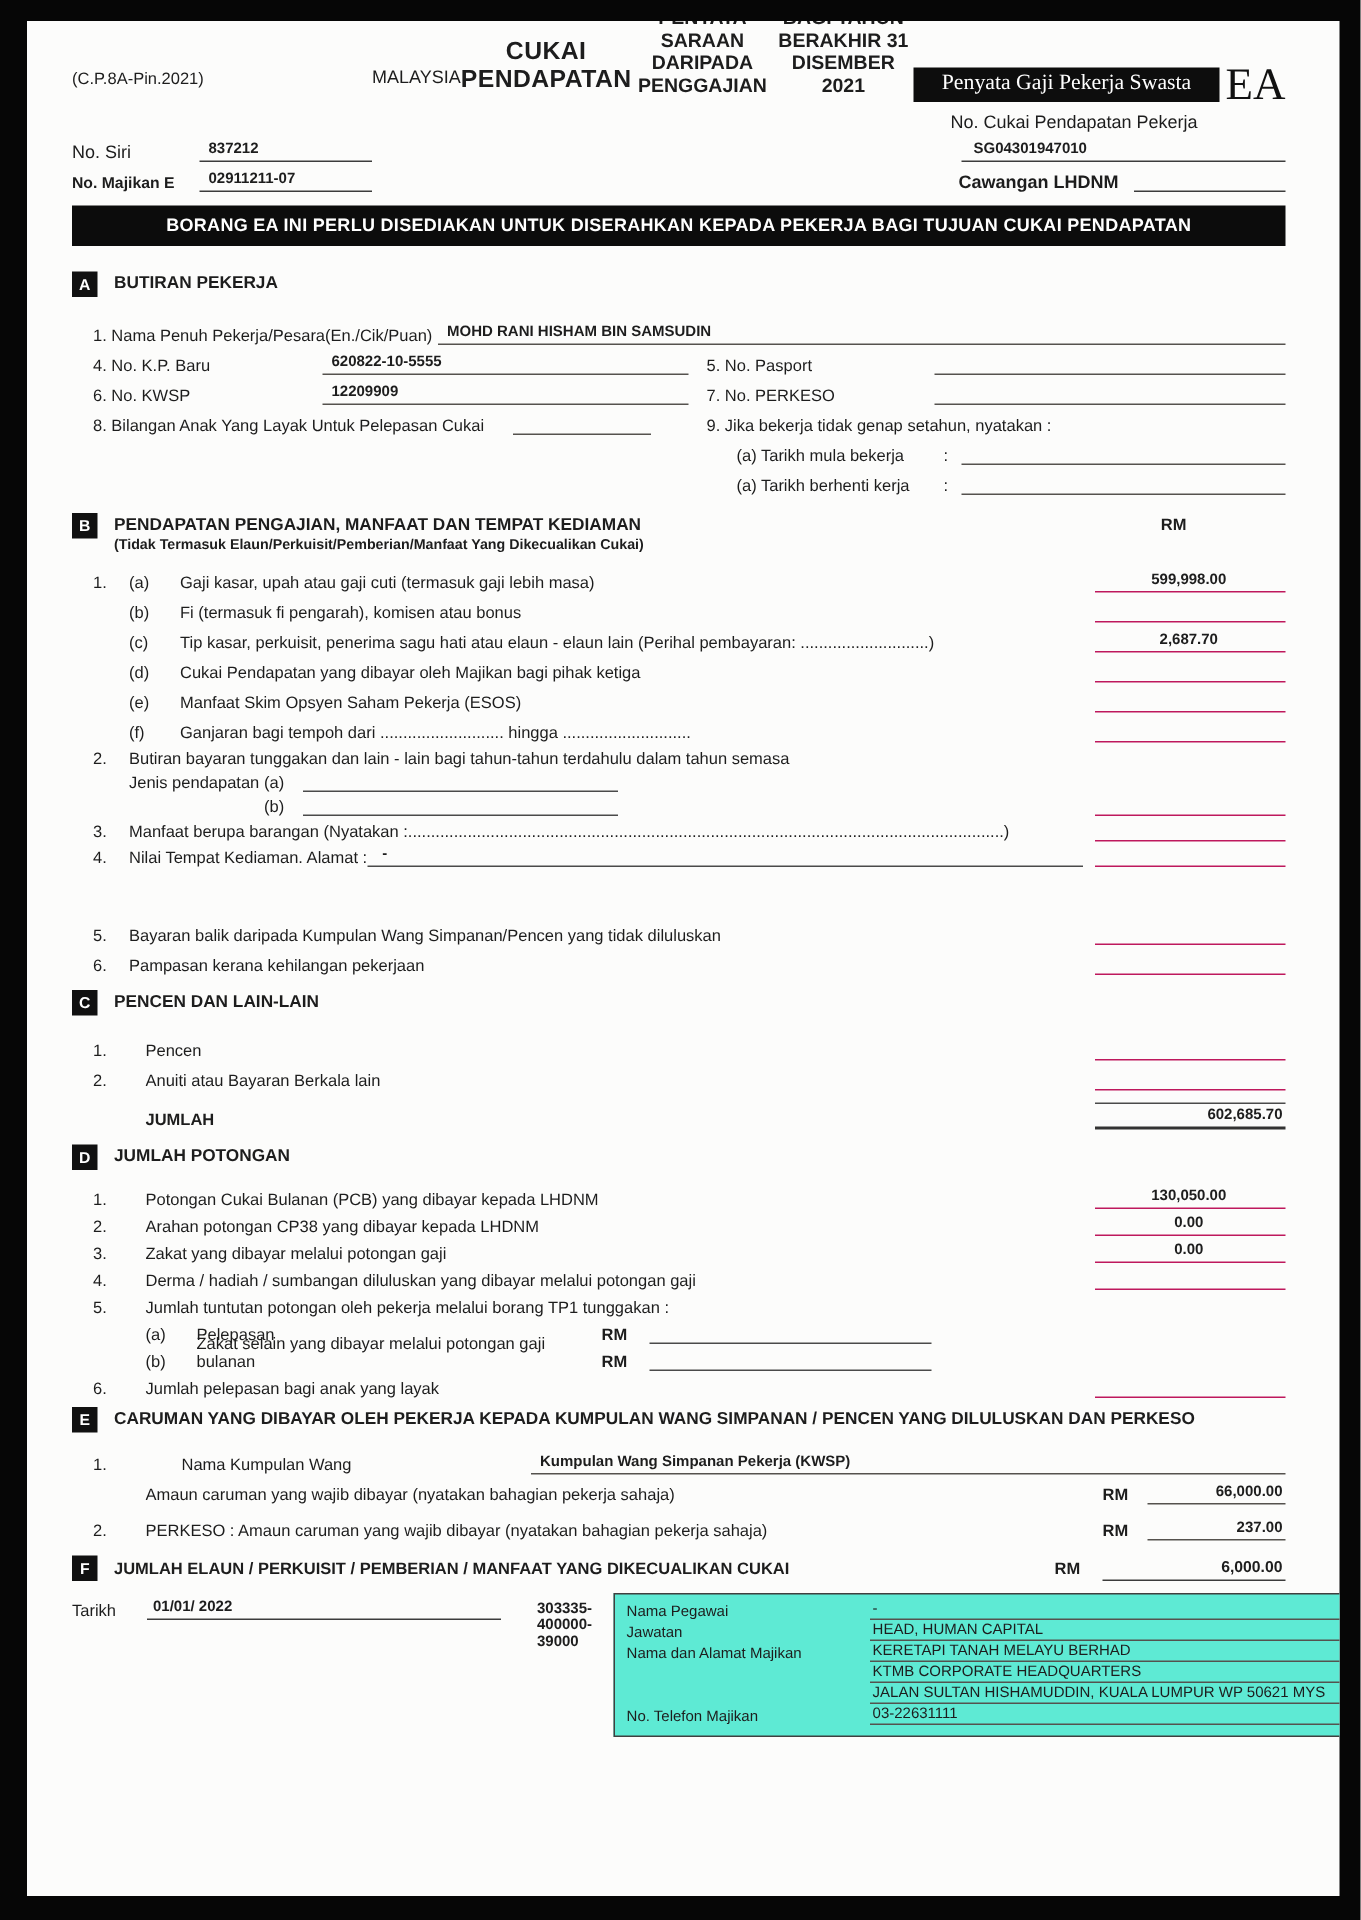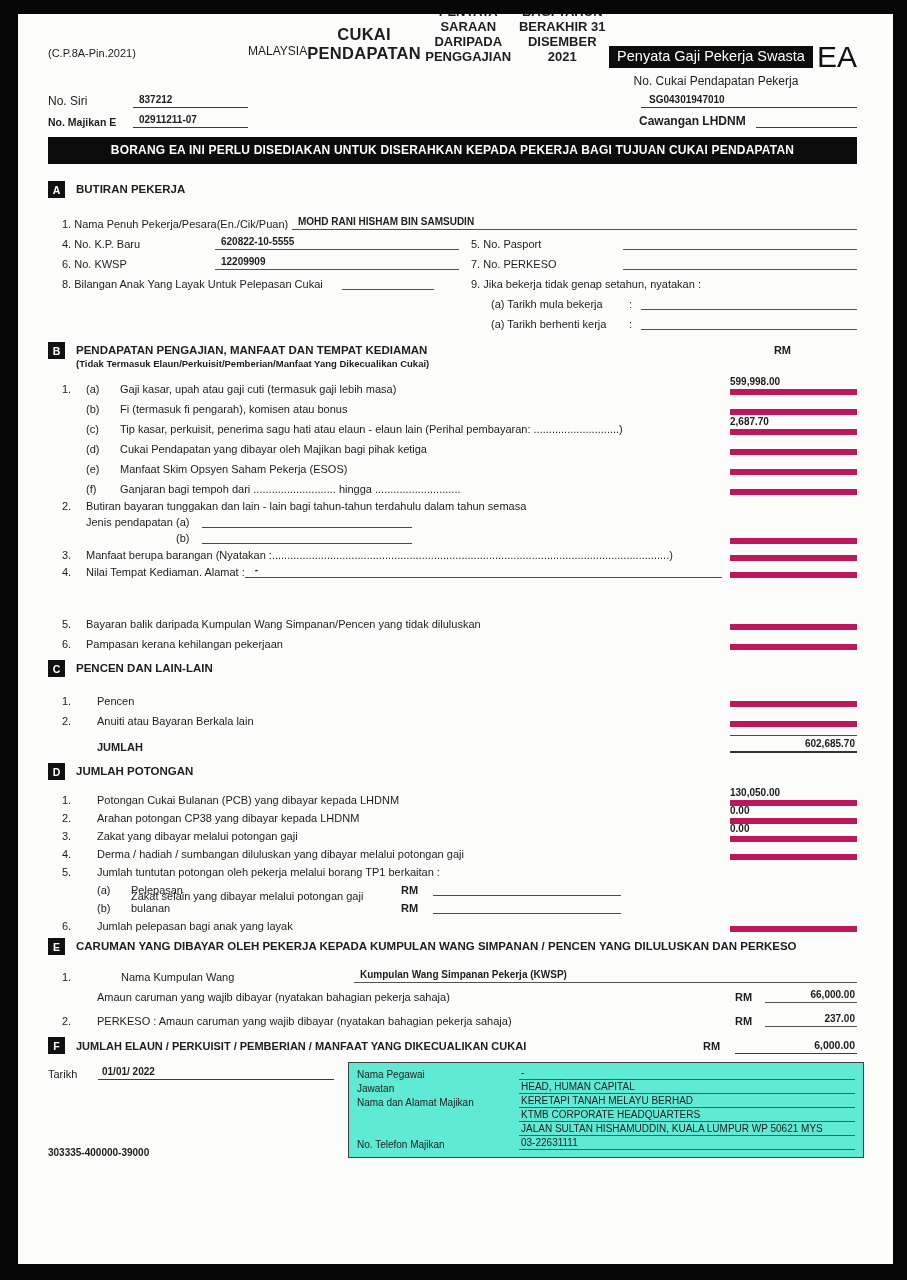--- a/index.html
+++ b/index.html
@@ -31,7 +31,7 @@
   .ctr1 { font-size:12px; }
   .ctr2 { font-size:16.5px; font-weight:700; letter-spacing:0.3px; }
   .ctr3 { font-size:13px; font-weight:700; }
-  .badgerow { width:100%; display:flex; align-items:center; }
+  .badgerow { width:100%; display:flex; align-items:center;font-family:Liberation Serif, serif; }
   .badge { flex:1; background:#0d0d0d; color:#fff; font-size:14.5px; text-align:center; padding:2px 6px 4px; }
   .ea { font-size:30px; font-weight:400; line-height:0.85; padding-left:4px; color:#111; }
   .taxlab { font-size:12px; width:100%; text-align:center; padding-right:34px; box-sizing:border-box; }

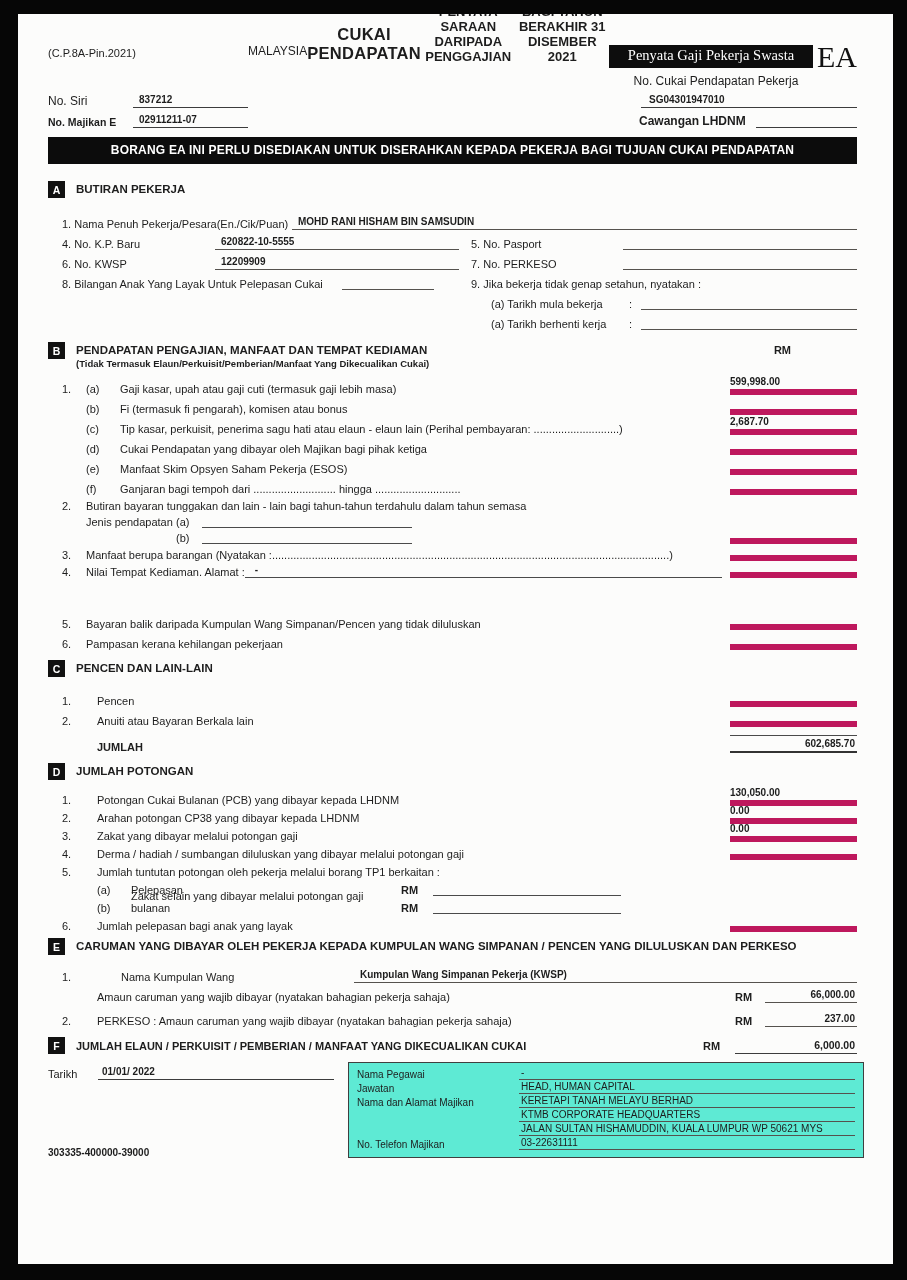--- a/index.html
+++ b/index.html
@@ -55,8 +55,8 @@
   .bsub { width:34px; flex:none; font-size:11px; }
   .blbl { flex:1; font-size:11px; white-space:nowrap; overflow:hidden; }
   .blbl-fx { flex:none; font-size:11px; white-space:nowrap; }
-  .amt { flex:none; width:125px; margin-left:8px; border-bottom:6px solid #be185d;
-    text-align:left; font-weight:700; font-size:10px; padding:0 2px 2px 0; }
+  .amt { flex:none; width:125px; margin-left:8px; border-bottom:1px solid #be185d;
+    text-align:center; font-weight:700; font-size:10px; padding:0 2px 2px 0; }
   .amt-total { flex:none; width:125px; margin-left:8px; border-top:1px solid #4a4a4a;
     border-bottom:2px solid #333; text-align:right; font-weight:700; font-size:10px; padding:2px 2px 2px 0; }
   .sp { flex:1; }

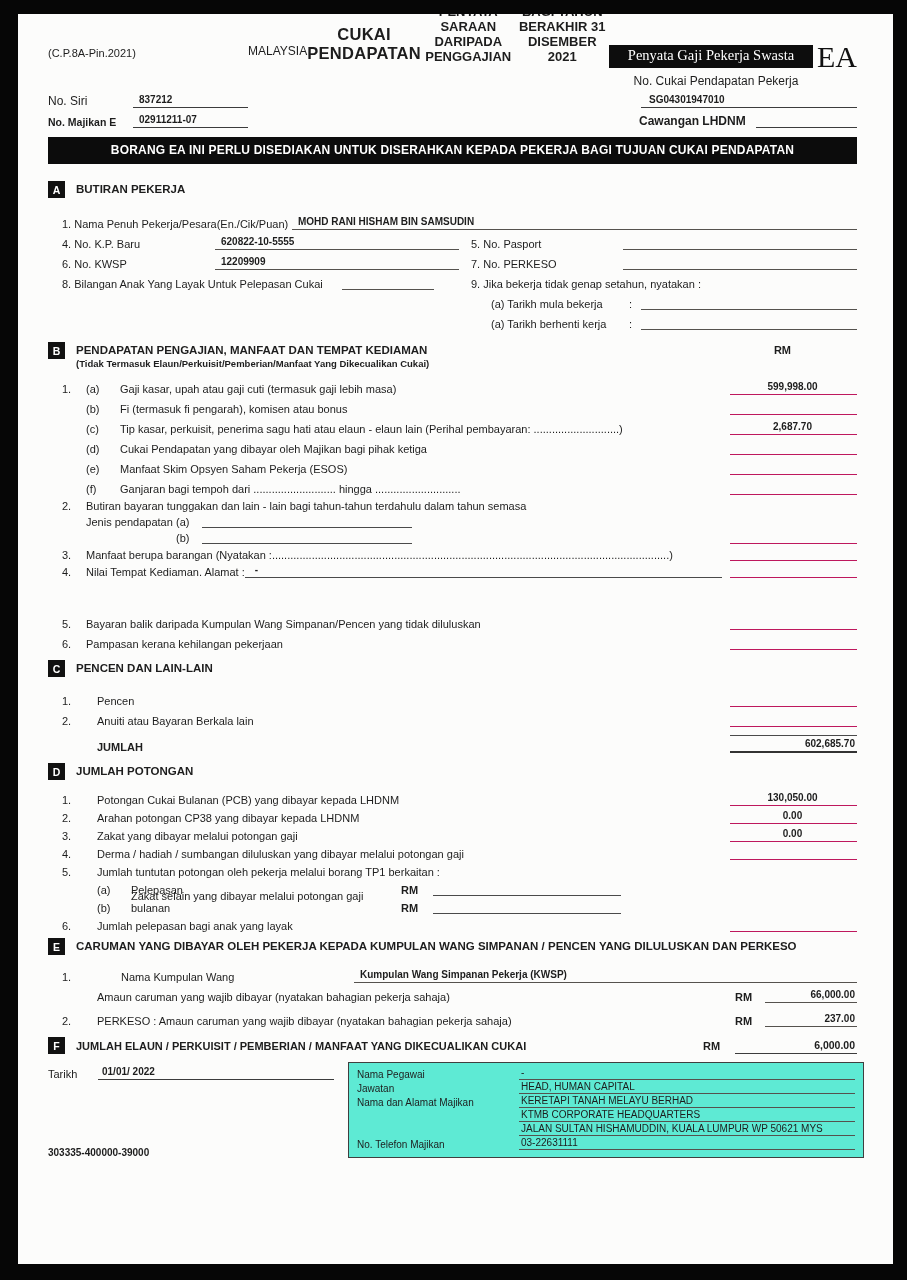--- a/index.html
+++ b/index.html
@@ -356,7 +356,7 @@
   </div>
   <div class="br h18">
     <span class="bno2">5.</span>
-    <span class="blbl">Jumlah tuntutan potongan oleh pekerja melalui borang TP1 berkaitan :</span>
+    <span class="blbl">Jumlah tuntutan potongan oleh pekerja melalui borang TP1 tunggakan :</span>
   </div>
   <div class="br h18">
     <span class="bno2"></span>

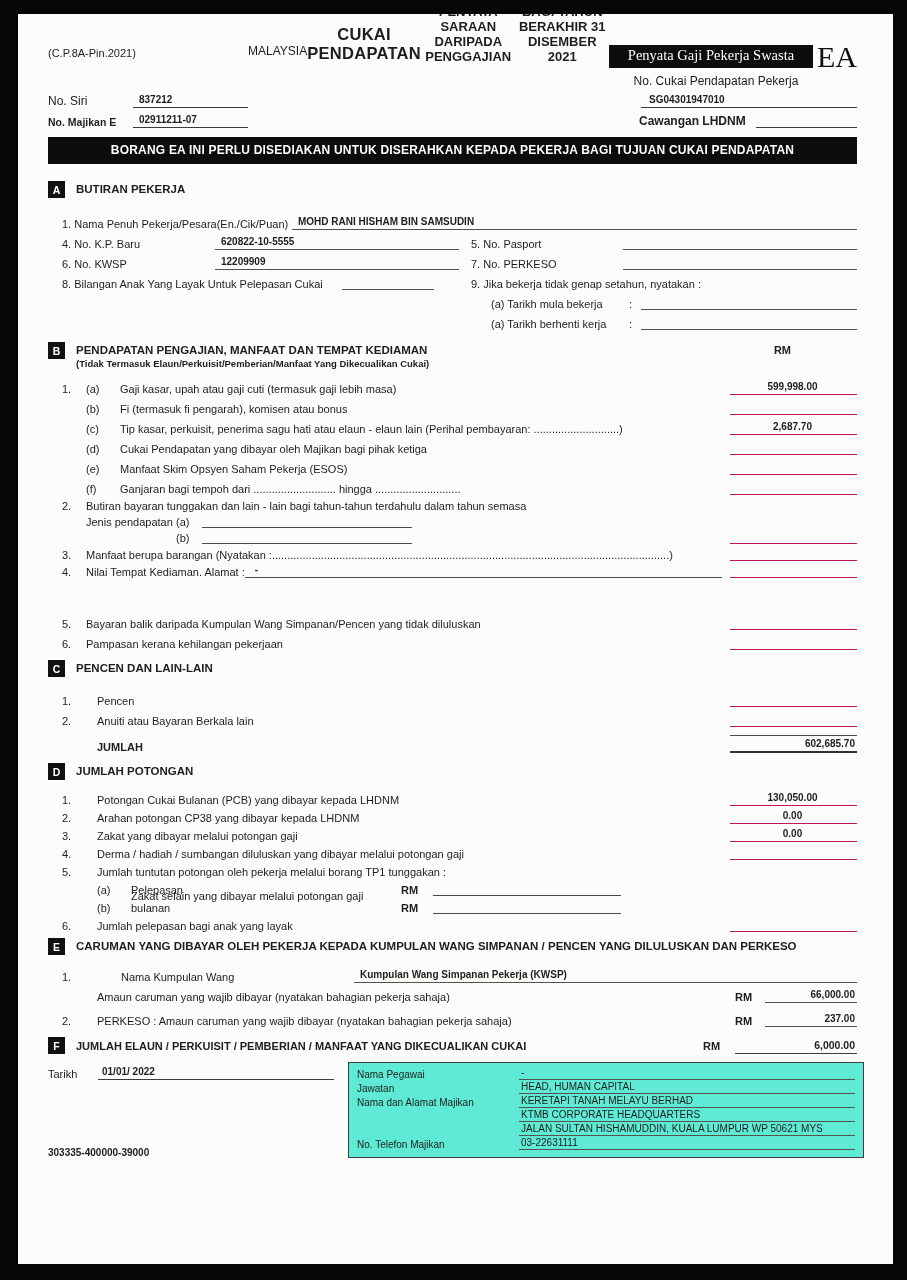--- a/index.html
+++ b/index.html
@@ -94,7 +94,7 @@
     font-weight:700; font-size:10.5px; padding:2px 2px 2px 0; }
   
   .bottom { display:flex; margin:8px 36px 0 30px; }
-  .bottom-left { flex:1; display:flex; flex-direction:column; justify-content:space-between; padding-right:14px;gap:24px; }
+  .bottom-left { flex:1; display:flex; justify-content:center; padding-right:14px;gap:24px; }
   .trow { display:flex; align-items:flex-end; height:18px; }
   .tlbl { font-size:11px; width:50px; flex:none; }
   .tval { width:232px; flex:none; border-bottom:1.5px solid #3c3c3c; font-weight:700; font-size:10px; padding:0 0 2px 4px; }

